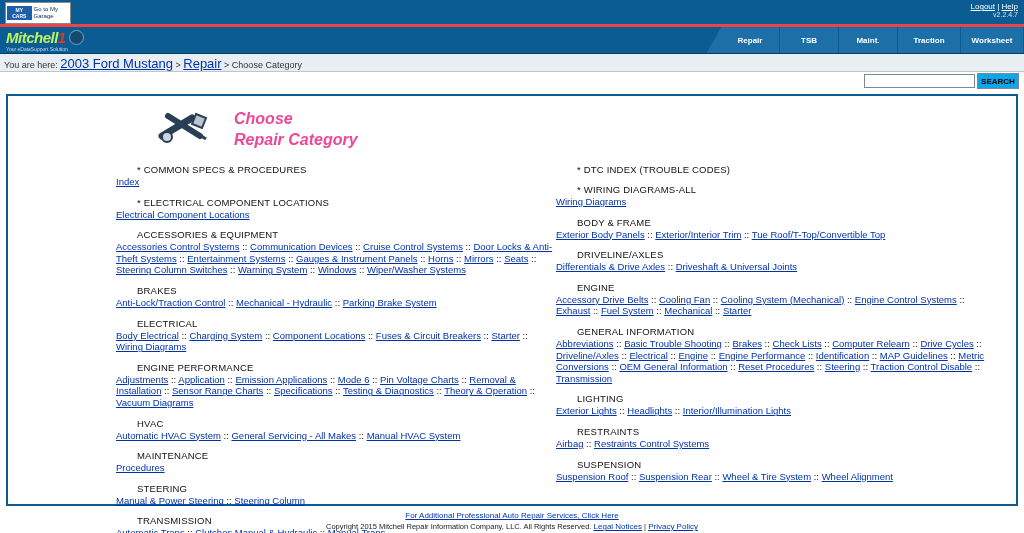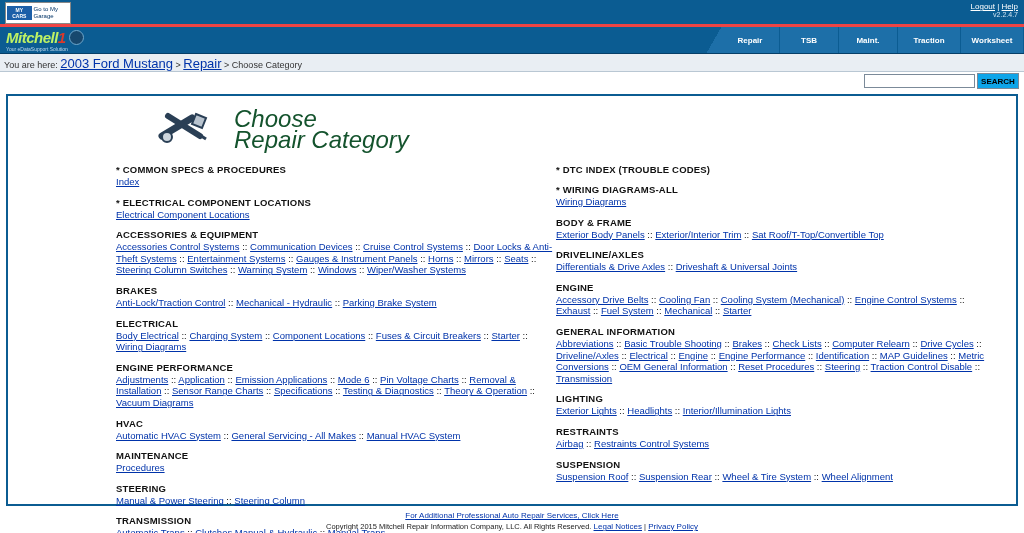--- a/index.html
+++ b/index.html
@@ -95,7 +95,7 @@
   }
   .head .wrench{margin-left:150px;margin-right:10px;}
   .head .title{
-    color:#14532d;font-style:italic;font-weight:normal;font-size:24px;line-height:21px;
+    color:#ec4899;font-style:italic;font-weight:bold;font-size:16px;line-height:21px;
   }
 
   .cols{

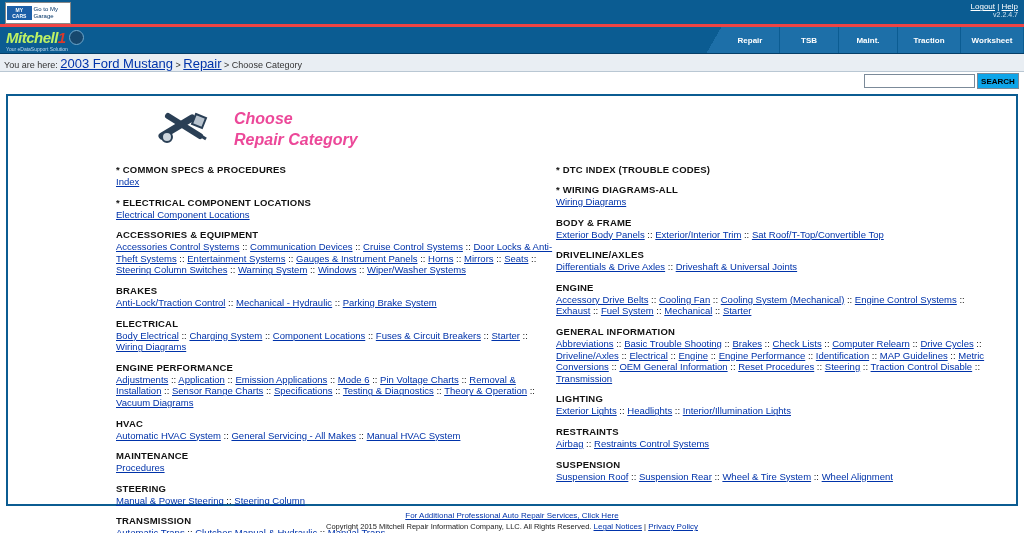--- a/index.html
+++ b/index.html
@@ -107,8 +107,9 @@
 
   .grp{margin-bottom:9px;}
   .grp-title{
-    font-size:9.5px;font-weight:bold;color:#111;margin-bottom:1px;
+    font-size:9.5px;font-weight:normal;color:#111;margin-bottom:1px;
     letter-spacing:0.2px;
+    margin-left:21px;
   }
   .grp-links{font-size:9.5px;line-height:11.6px;color:#111;}
   .grp-links a{font-size:9.5px;}

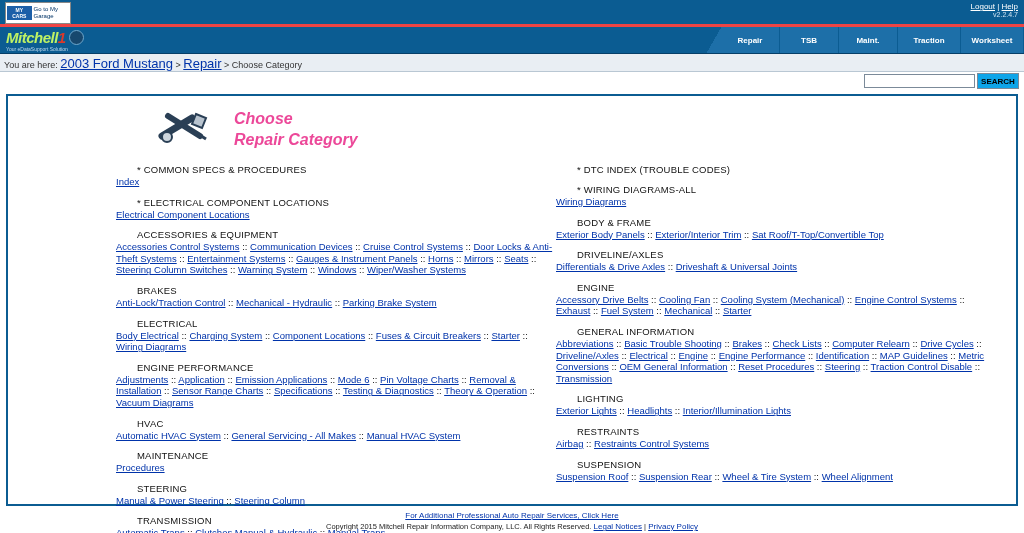--- a/index.html
+++ b/index.html
@@ -245,7 +245,7 @@
         </div>
         <div class="grp">
           <div class="grp-title">BODY &amp; FRAME</div>
-          <div class="grp-links"><a href="#">Exterior Body Panels</a><span class="sep"> :: </span><a href="#">Exterior/Interior Trim</a><span class="sep"> :: </span><a href="#">Sat Roof/T-Top/Convertible Top</a></div>
+          <div class="grp-links"><a href="#">Exterior Body Panels</a><span class="sep"> :: </span><a href="#">Exterior/Interior Trim</a><span class="sep"> :: </span><a href="#">Tue Roof/T-Top/Convertible Top</a></div>
         </div>
         <div class="grp">
           <div class="grp-title">DRIVELINE/AXLES</div>

